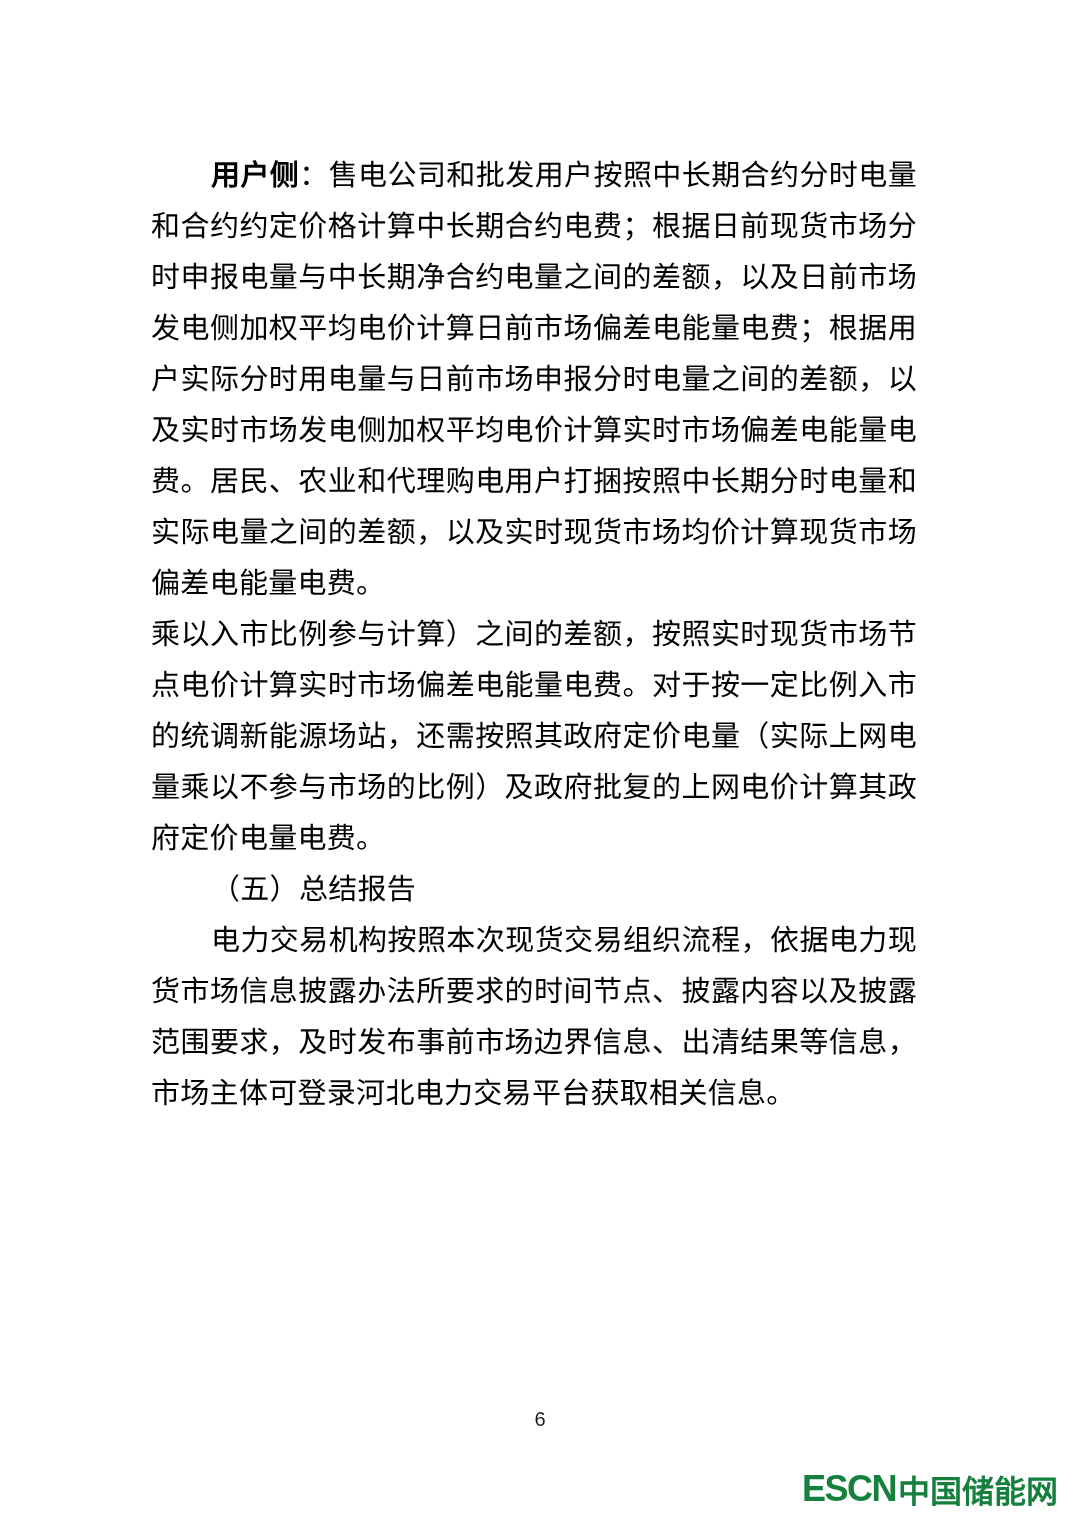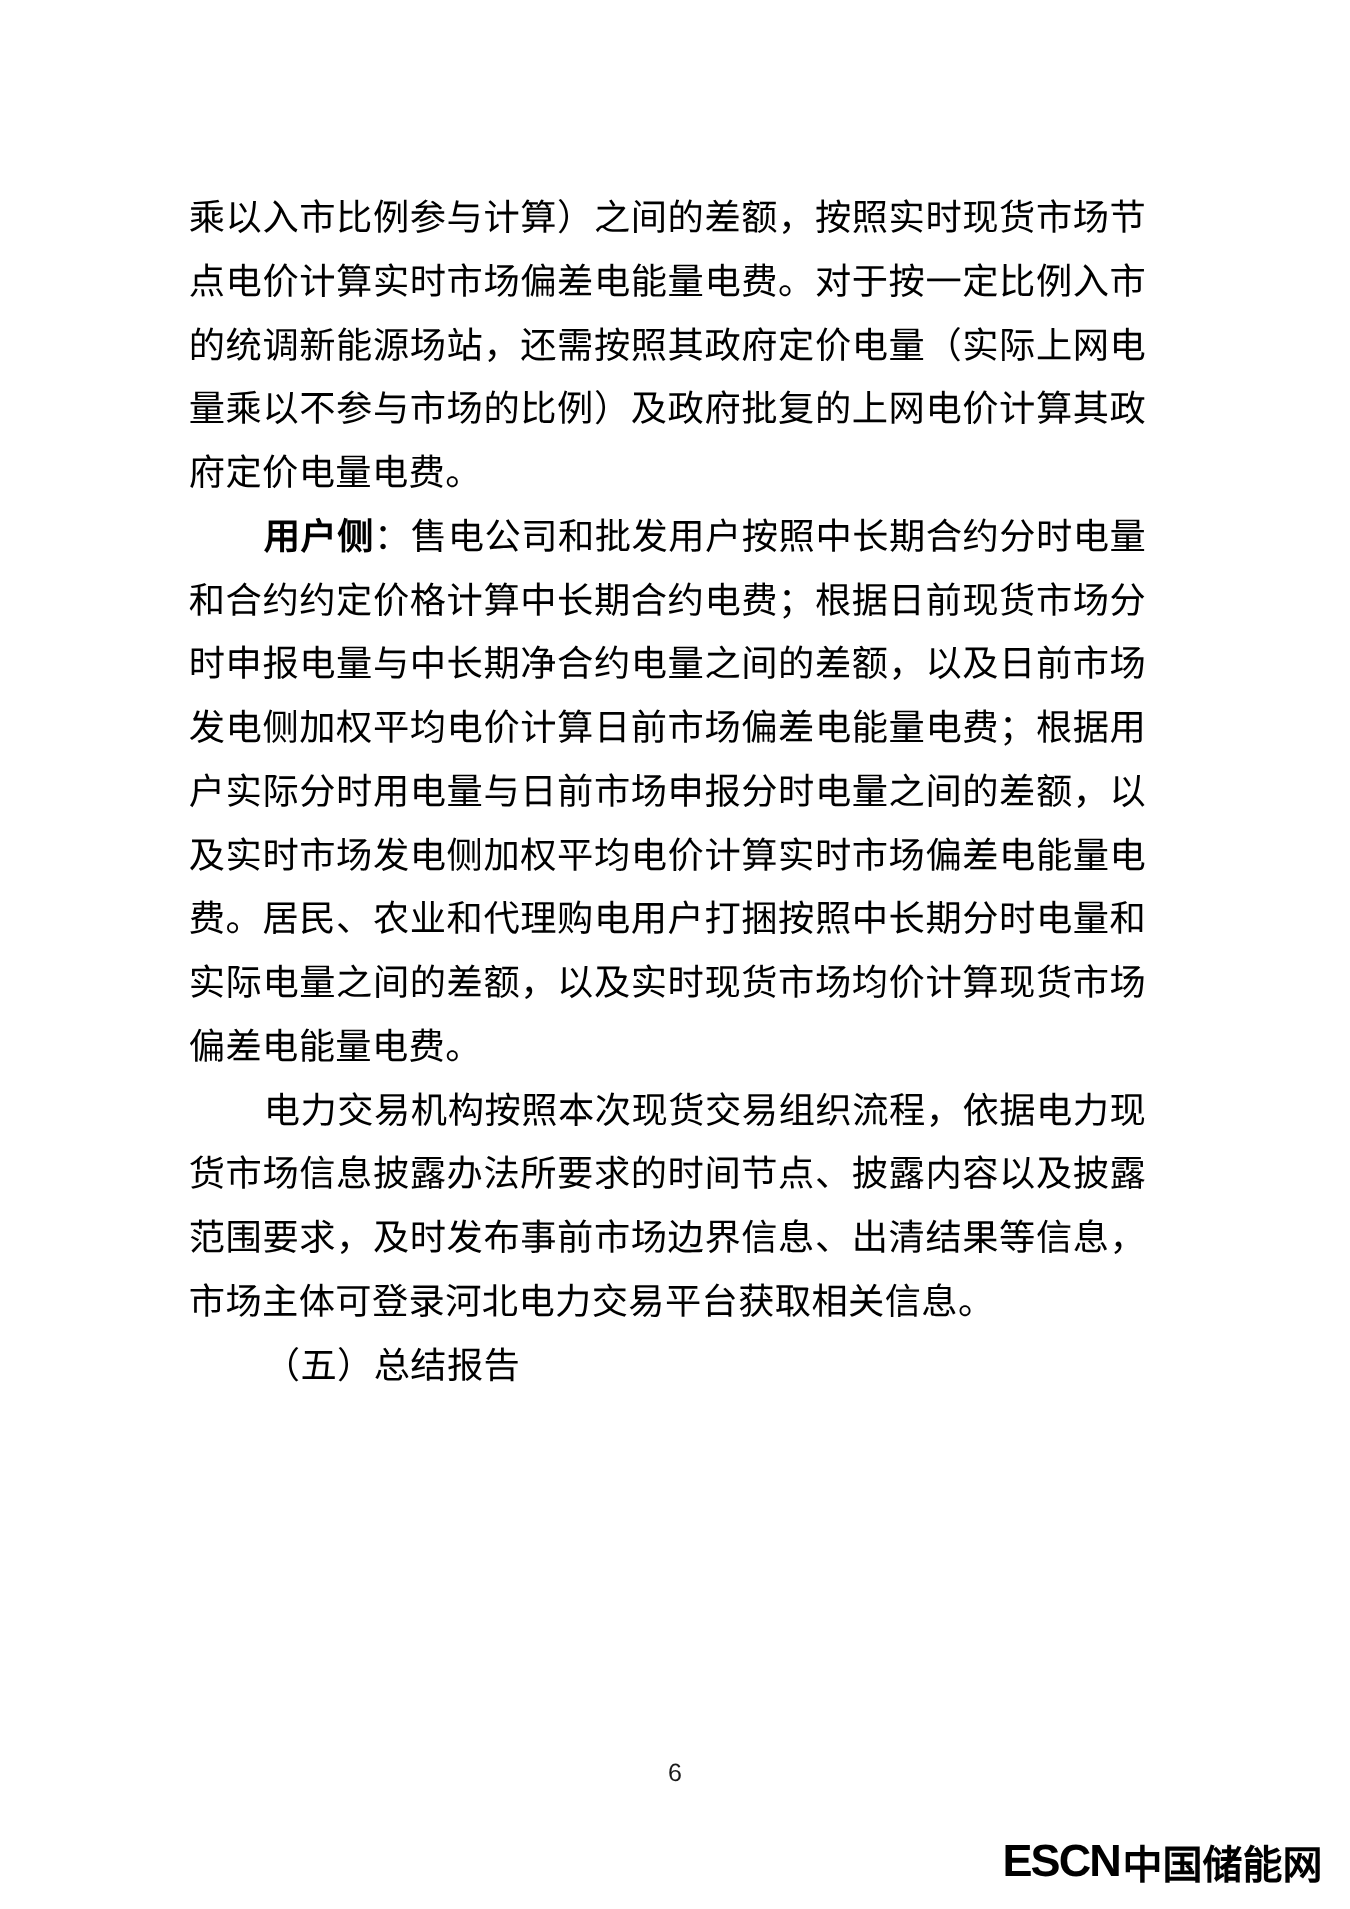--- a/index.html
+++ b/index.html
@@ -75,9 +75,9 @@
 
   <main class="content">
 
+    <p class="para indent"><span class="lead">用户侧</span><span>：售电公司和批发用户按照中长期合约分时电量和合约约定价格计算中长期合约电费；根据日前现货市场分时申报电量与中长期净合约电量之间的差额，以及日前市场发电侧加权平均电价计算日前市场偏差电能量电费；根据用户实际分时用电量与日前市场申报分时电量之间的差额，以及实时市场发电侧加权平均电价计算实时市场偏差电能量电费。居民、农业和代理购电用户打捆按照中长期分时电量和实际电量之间的差额，以及实时现货市场均价计算现货市场偏差电能量电费。</span></p>
+
     <p class="para">乘以入市比例参与计算）之间的差额，按照实时现货市场节点电价计算实时市场偏差电能量电费。对于按一定比例入市的统调新能源场站，还需按照其政府定价电量（实际上网电量乘以不参与市场的比例）及政府批复的上网电价计算其政府定价电量电费。</p>
-
-    <p class="para indent"><span class="lead">用户侧</span><span>：售电公司和批发用户按照中长期合约分时电量和合约约定价格计算中长期合约电费；根据日前现货市场分时申报电量与中长期净合约电量之间的差额，以及日前市场发电侧加权平均电价计算日前市场偏差电能量电费；根据用户实际分时用电量与日前市场申报分时电量之间的差额，以及实时市场发电侧加权平均电价计算实时市场偏差电能量电费。居民、农业和代理购电用户打捆按照中长期分时电量和实际电量之间的差额，以及实时现货市场均价计算现货市场偏差电能量电费。</span></p>
 
 
     <p class="para indent">电力交易机构按照本次现货交易组织流程，依据电力现货市场信息披露办法所要求的时间节点、披露内容以及披露范围要求，及时发布事前市场边界信息、出清结果等信息，市场主体可登录河北电力交易平台获取相关信息。</p>

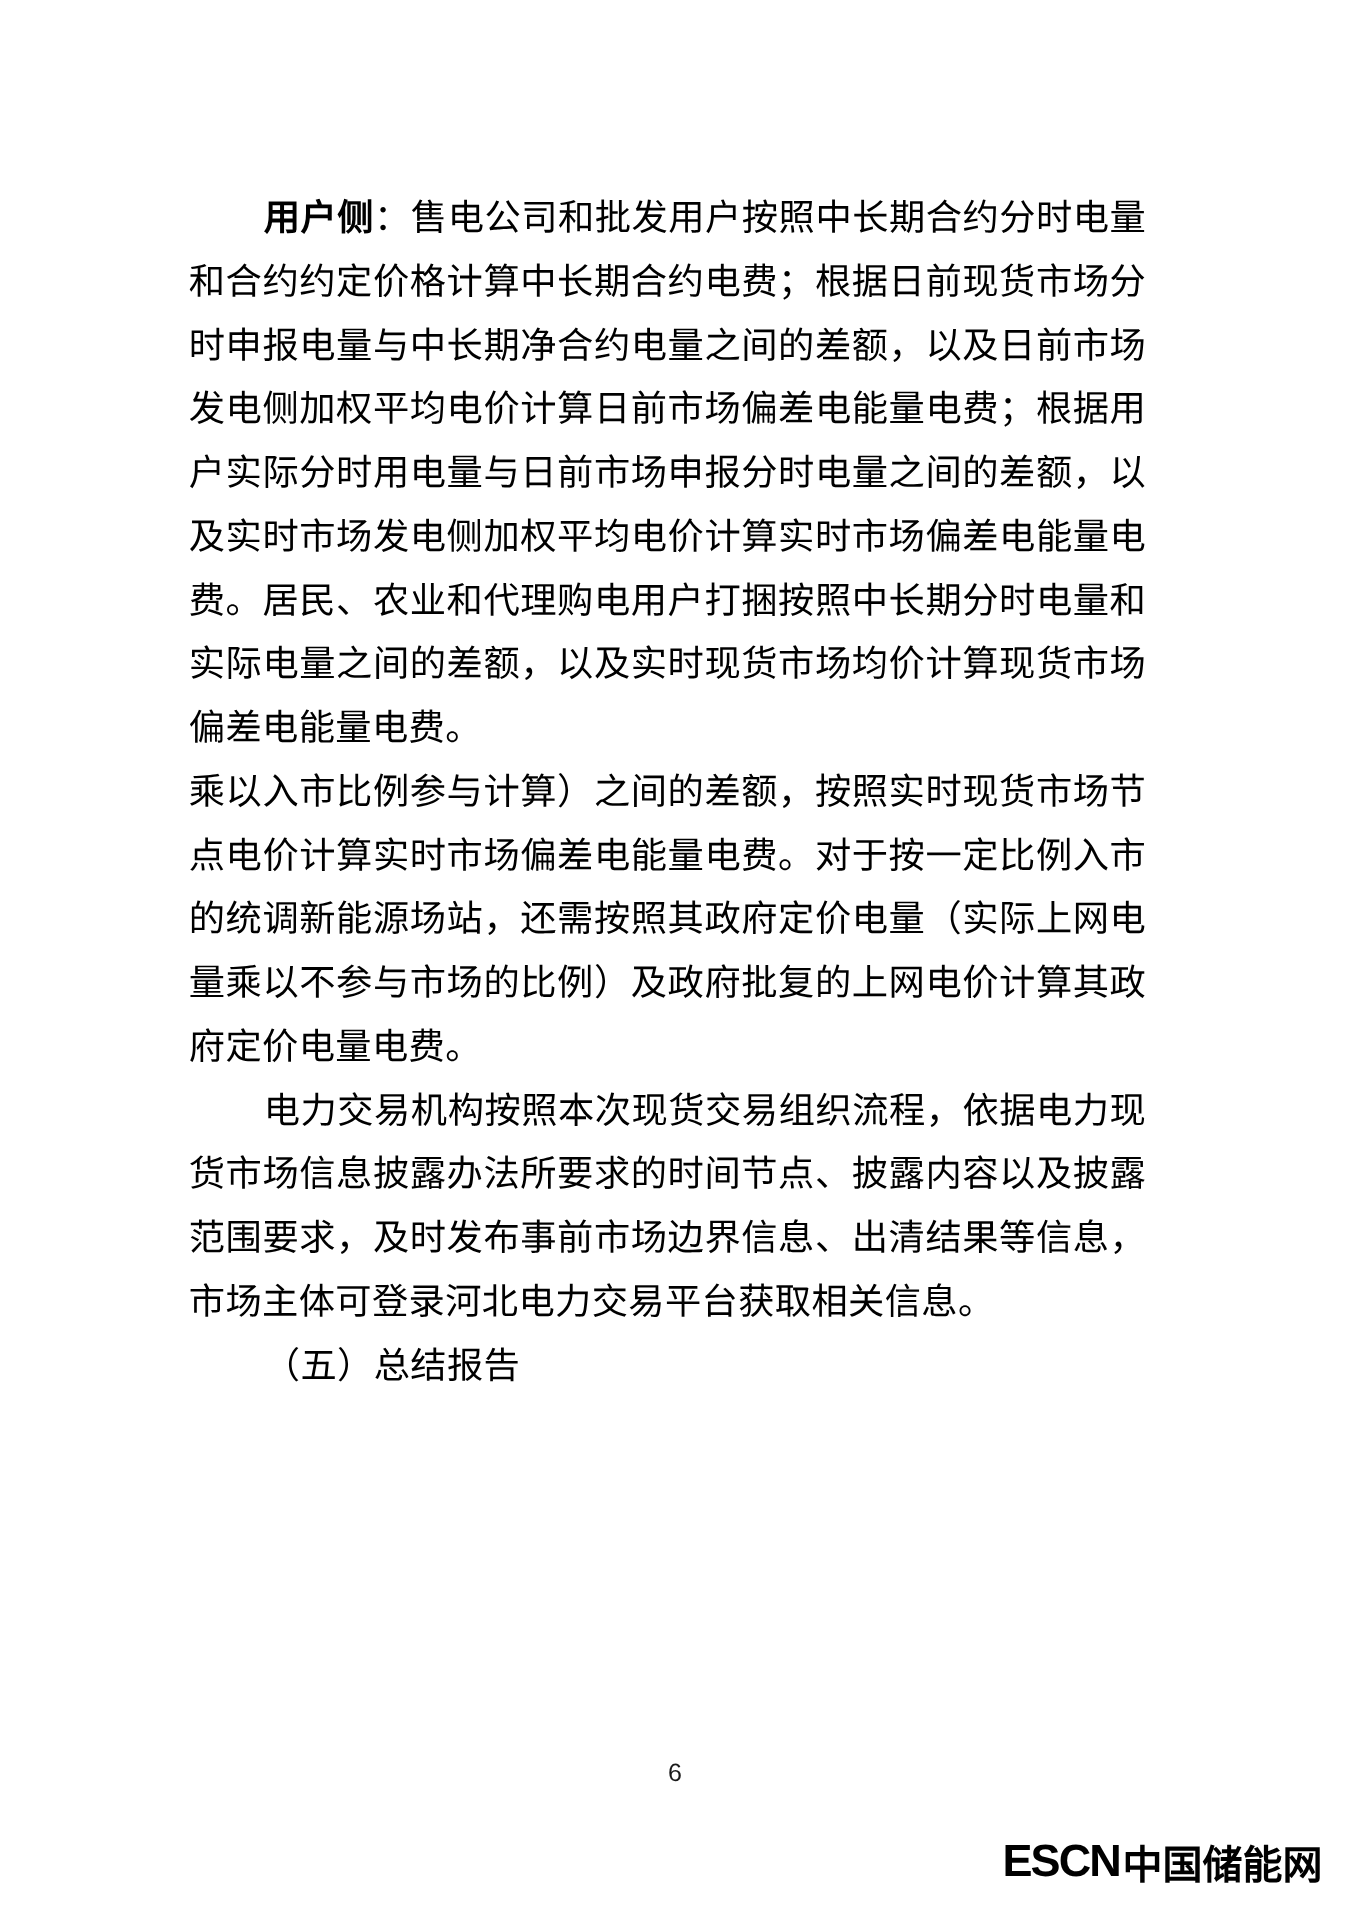--- a/index.html
+++ b/index.html
@@ -80,9 +80,9 @@
     <p class="para">乘以入市比例参与计算）之间的差额，按照实时现货市场节点电价计算实时市场偏差电能量电费。对于按一定比例入市的统调新能源场站，还需按照其政府定价电量（实际上网电量乘以不参与市场的比例）及政府批复的上网电价计算其政府定价电量电费。</p>
 
 
+    <p class="para indent">（五）总结报告</p>
+
     <p class="para indent">电力交易机构按照本次现货交易组织流程，依据电力现货市场信息披露办法所要求的时间节点、披露内容以及披露范围要求，及时发布事前市场边界信息、出清结果等信息，市场主体可登录河北电力交易平台获取相关信息。</p>
-
-    <p class="para indent">（五）总结报告</p>
 
 
   </main>

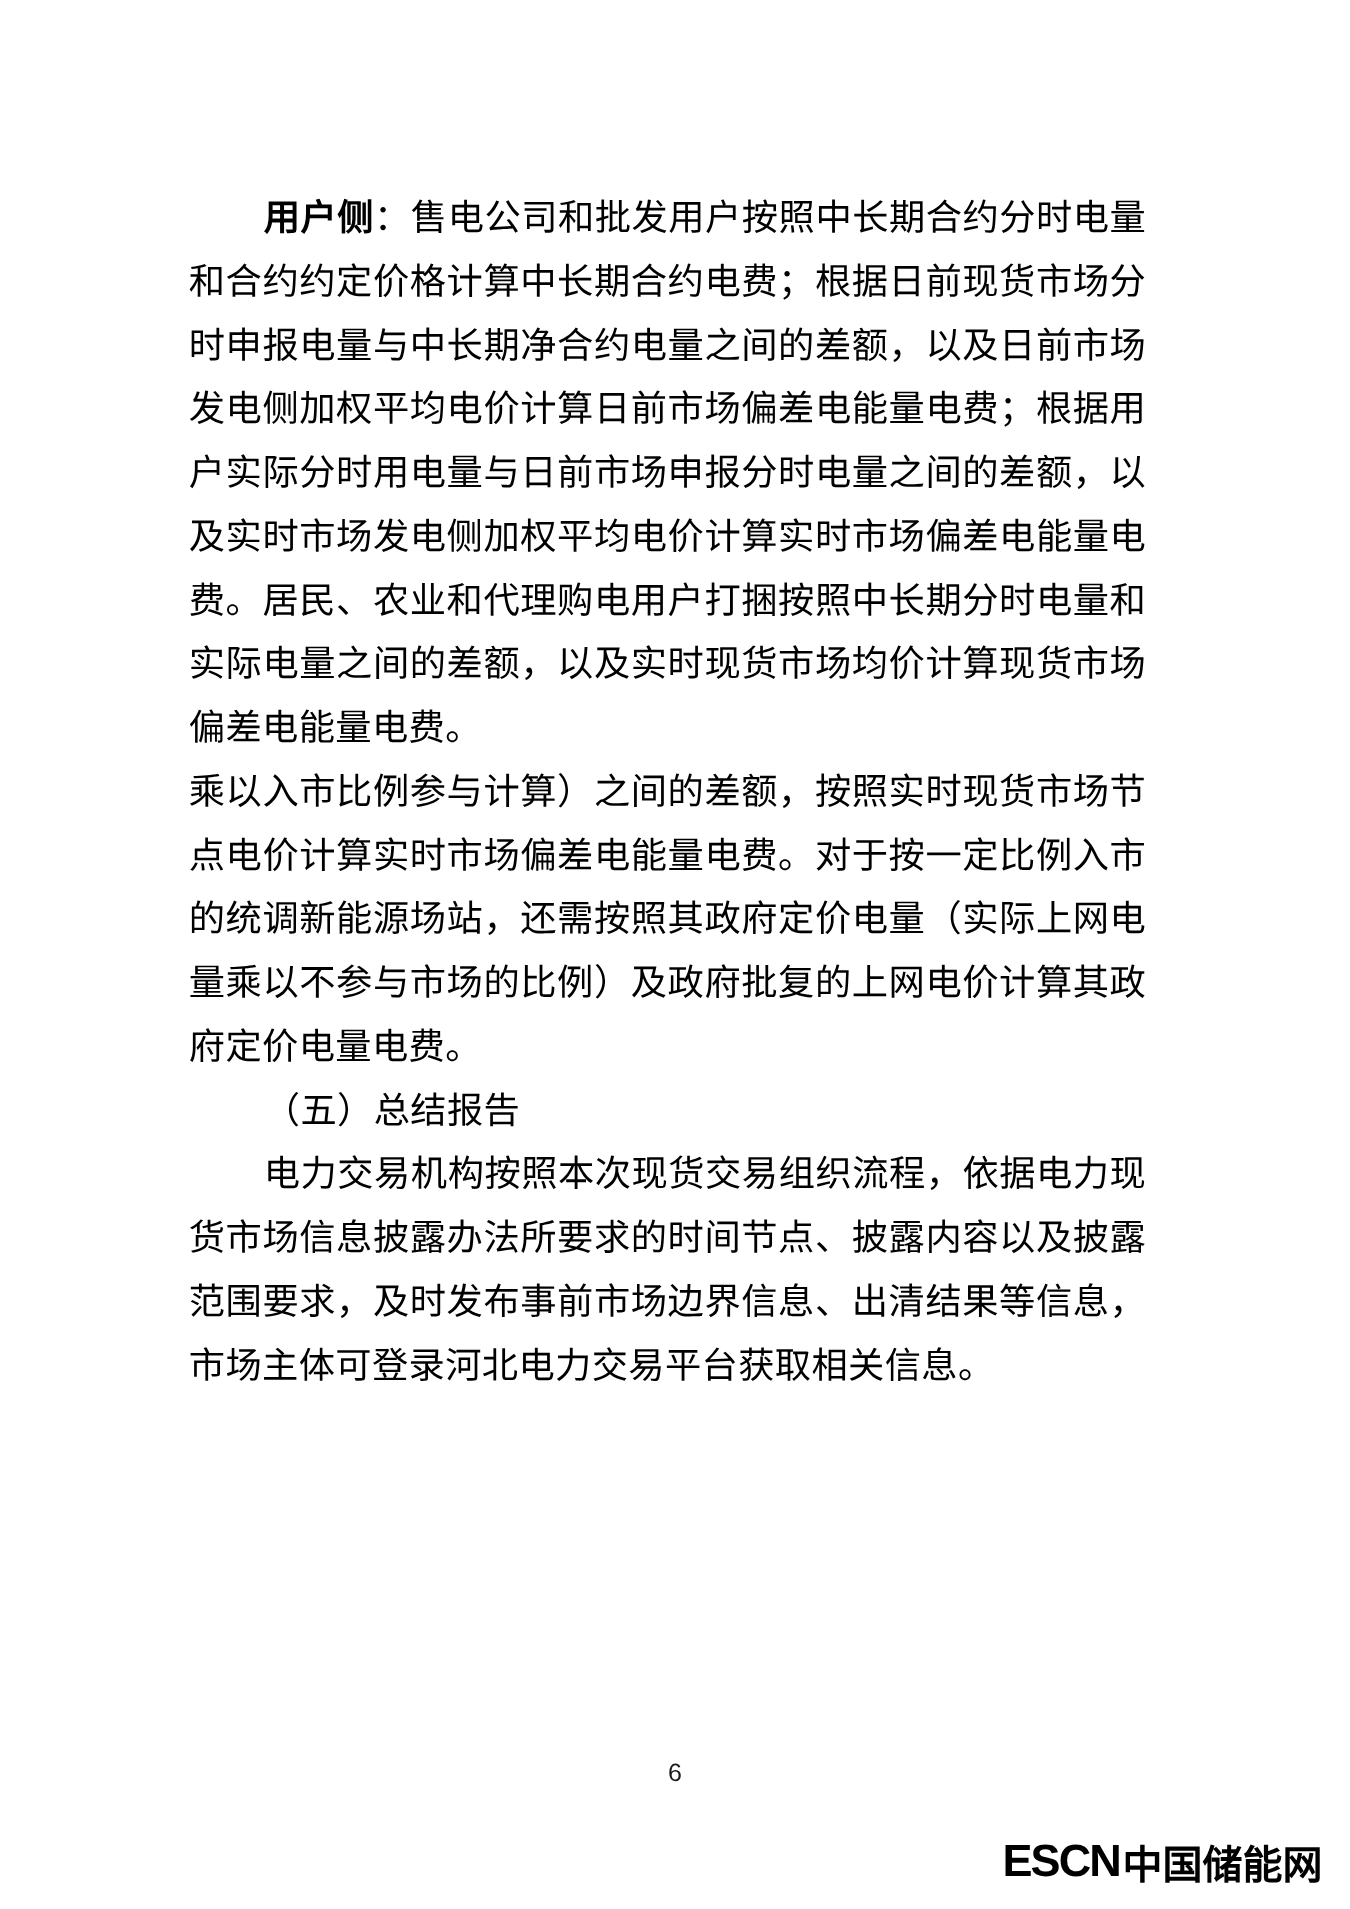--- a/index.html
+++ b/index.html
@@ -89,7 +89,7 @@
 
   <footer class="page-footer">6</footer>
 
-  <div class="logo" style="color: #000000;">
+  <div class="logo" style="color: #15803d;">
     <span class="logo-latin">ESCN</span>
     <span class="logo-cn">中国储能网</span>
   </div>

